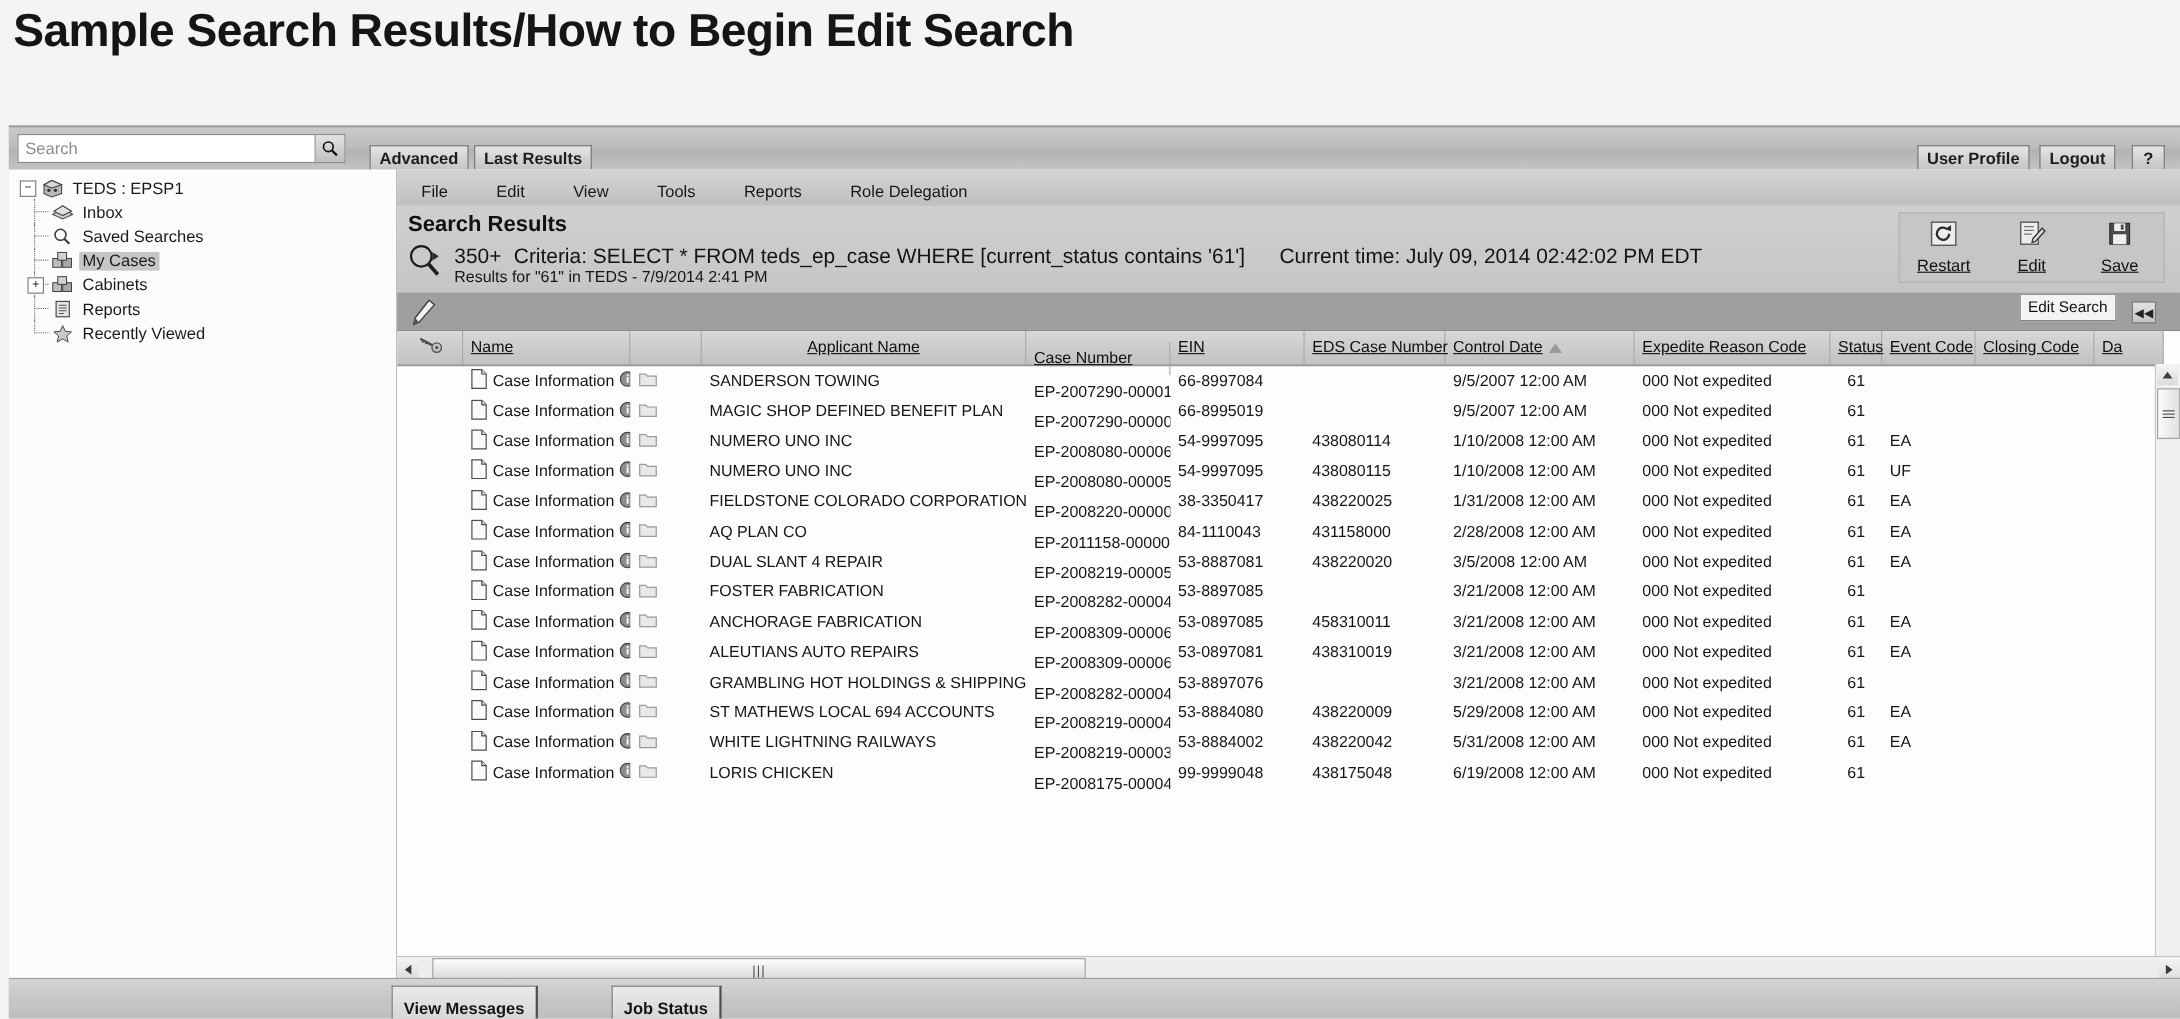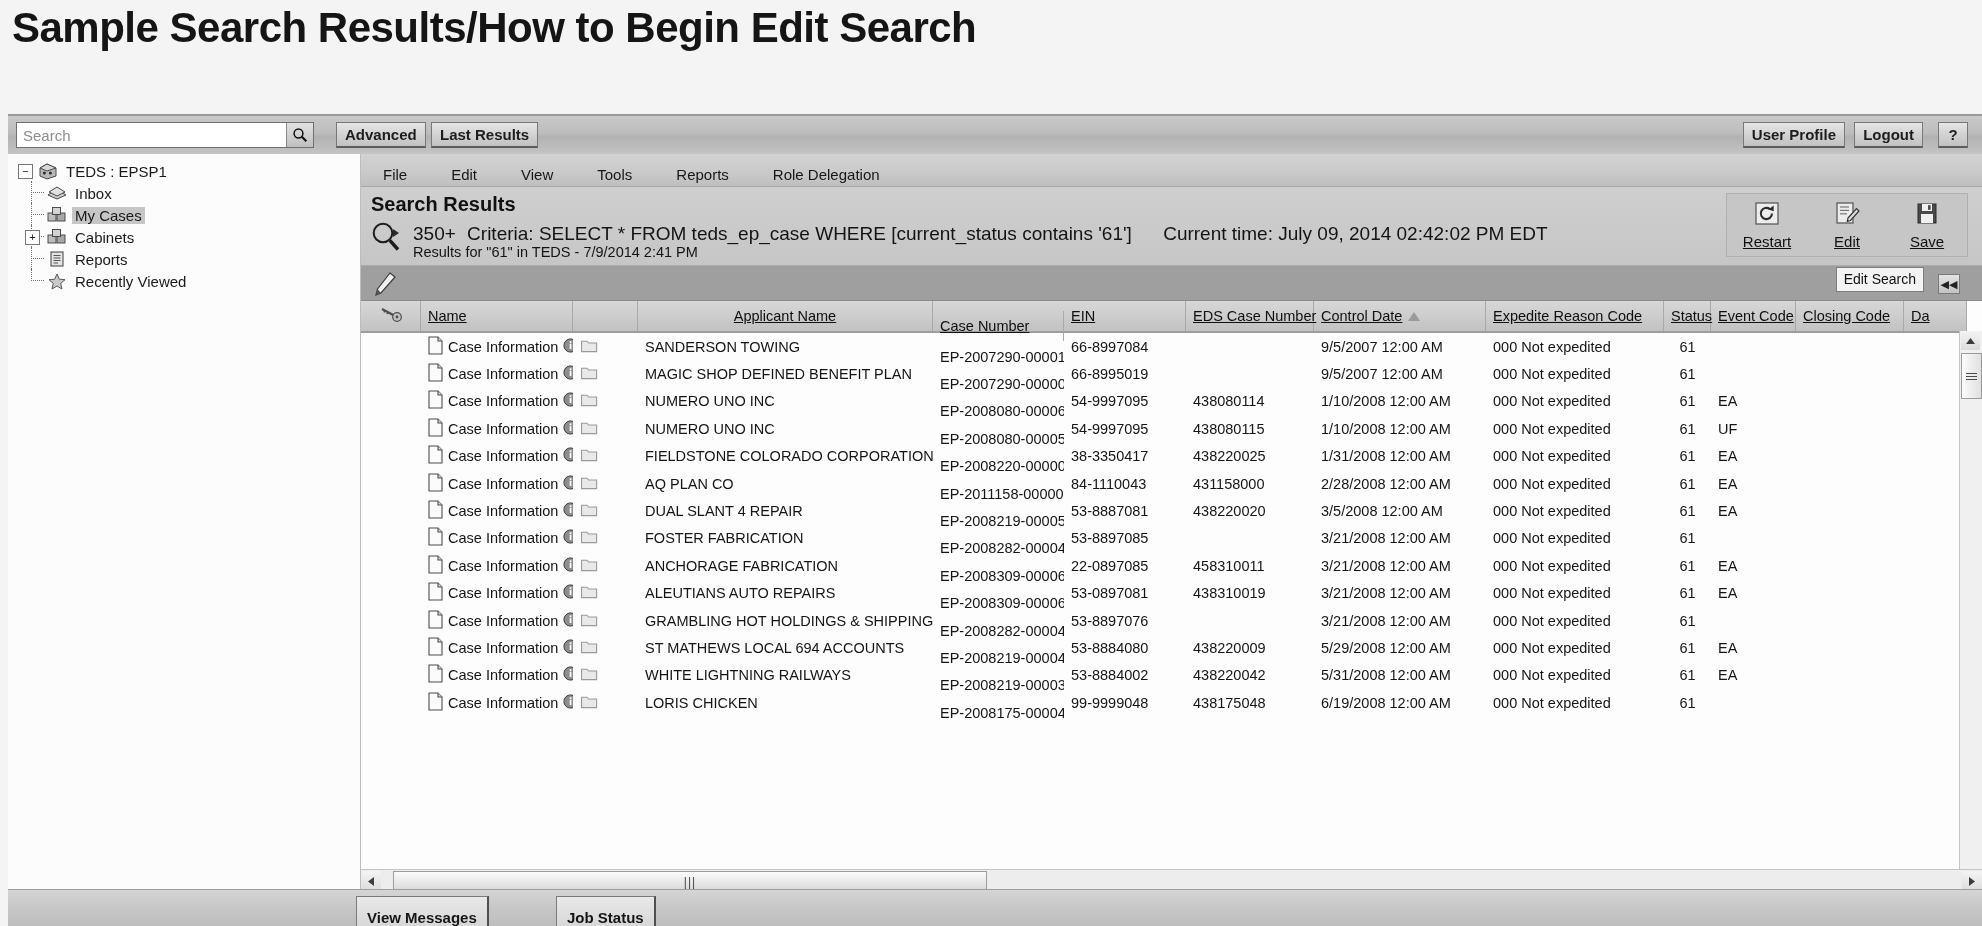--- a/index.html
+++ b/index.html
@@ -74,7 +74,7 @@
   }
   .tb-btn {
     position: absolute;
-    top: 6px; height: 26px;
+    top: 16px; height: 26px;
     background: linear-gradient(to bottom,#e6e6e6 0%,#d2d2d2 50%,#c2c2c2 100%);
     border: 1px solid #787878;
     border-bottom: 2px solid #5c5c5c;

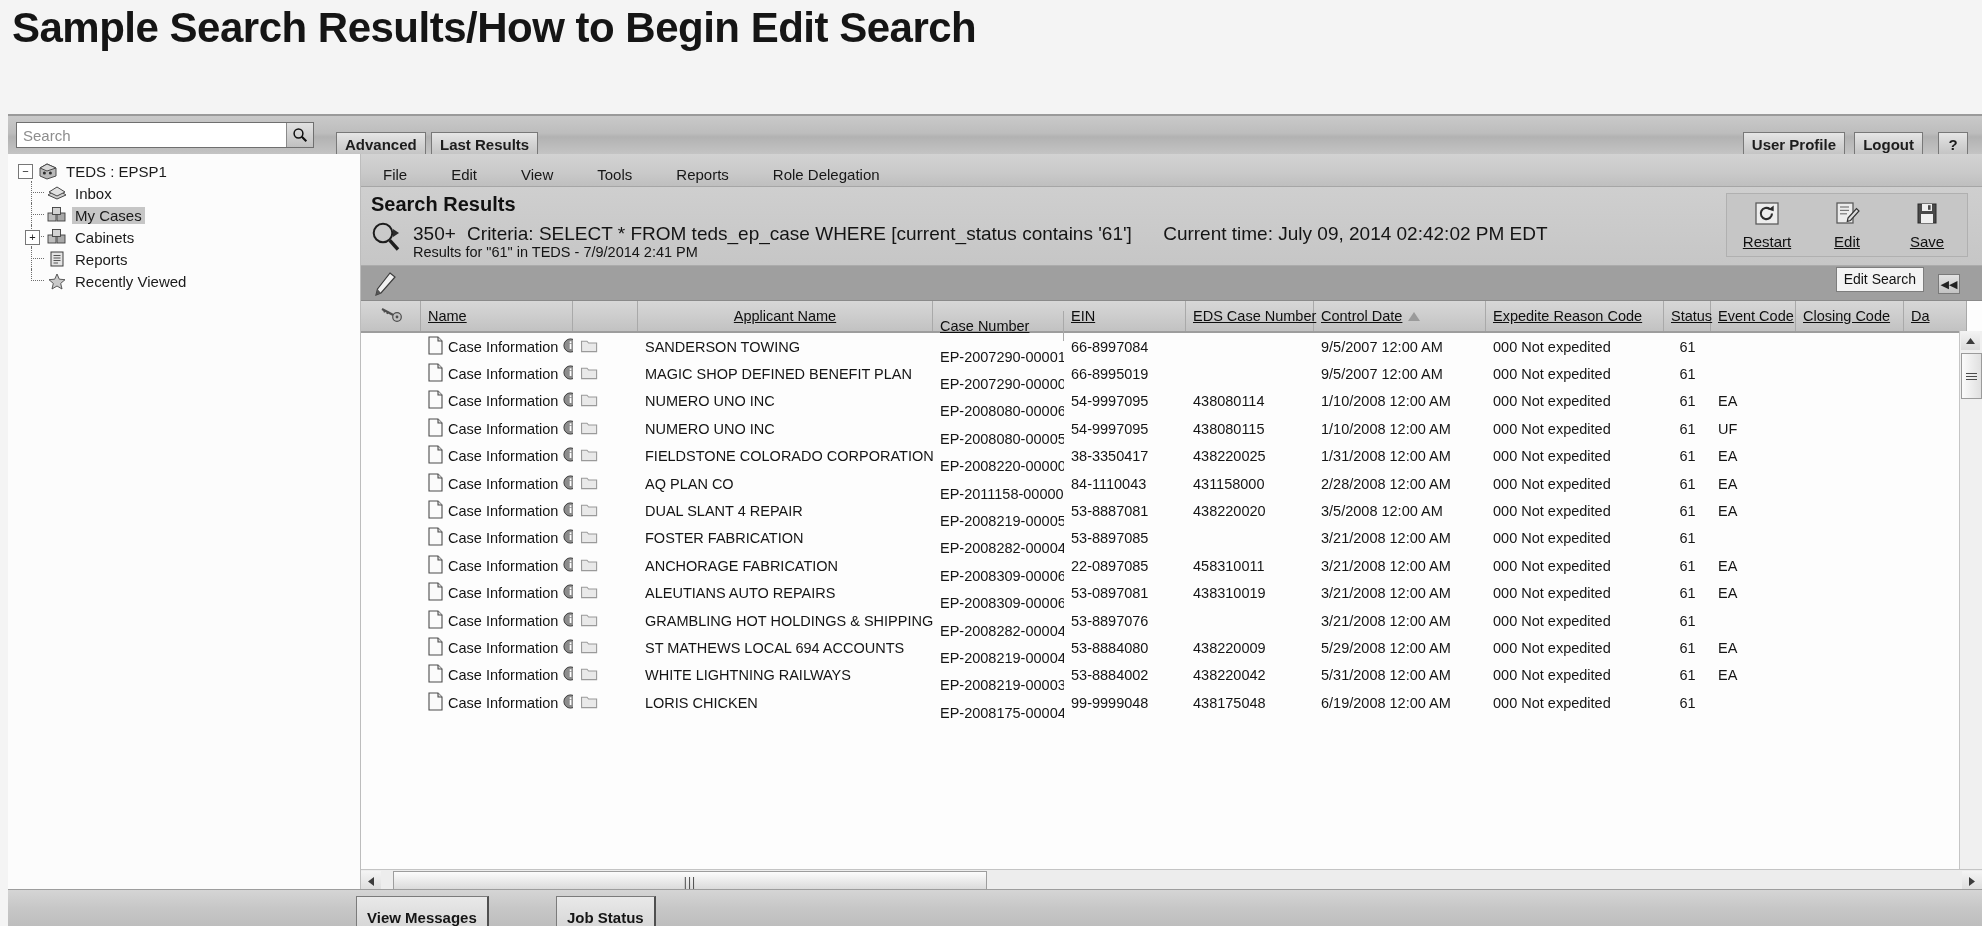--- a/index.html
+++ b/index.html
@@ -448,6 +448,15 @@
           <span class="tree-label">Inbox</span>
         </div>
 
+        <div class="tree-node child cont">
+          <span class="t-icon">
+            <svg width="22" height="18" viewBox="0 0 22 18">
+              <circle cx="9" cy="7.5" r="5" fill="none" stroke="#3a3a3a" stroke-width="1.4"></circle>
+              <line x1="12.6" y1="11.2" x2="17" y2="15.6" stroke="#3a3a3a" stroke-width="2"></line>
+            </svg>
+          </span>
+          <span class="tree-label">Saved Searches</span>
+        </div>
 
         <div class="tree-node child cont">
           <span class="t-icon">

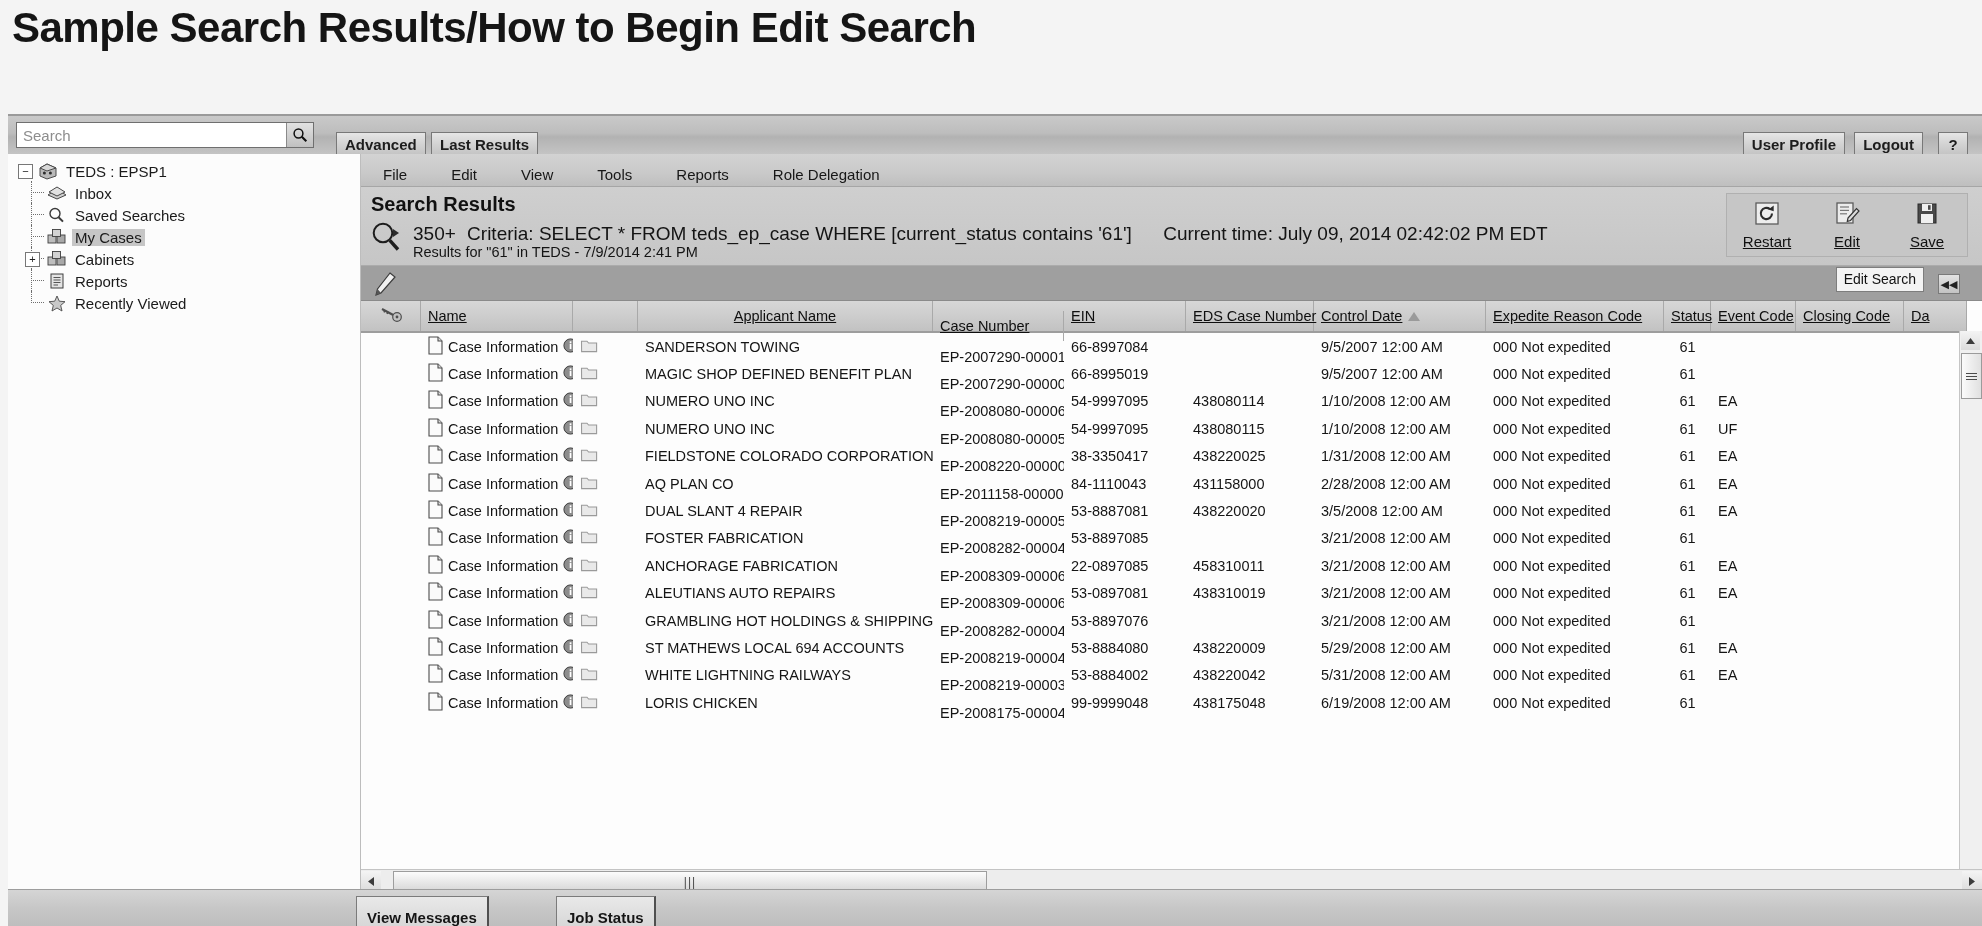--- a/index.html
+++ b/index.html
@@ -900,7 +900,7 @@
               </div>
               <div class="gc c-app">ANCHORAGE FABRICATION</div>
               <div class="gc c-case">EP-2008309-000061</div>
-              <div class="gc c-ein">22-0897085</div>
+              <div class="gc c-ein">53-0897085</div>
               <div class="gc c-eds">458310011</div>
               <div class="gc c-ctrl">3/21/2008 12:00 AM</div>
               <div class="gc c-exp">000 Not expedited</div>

